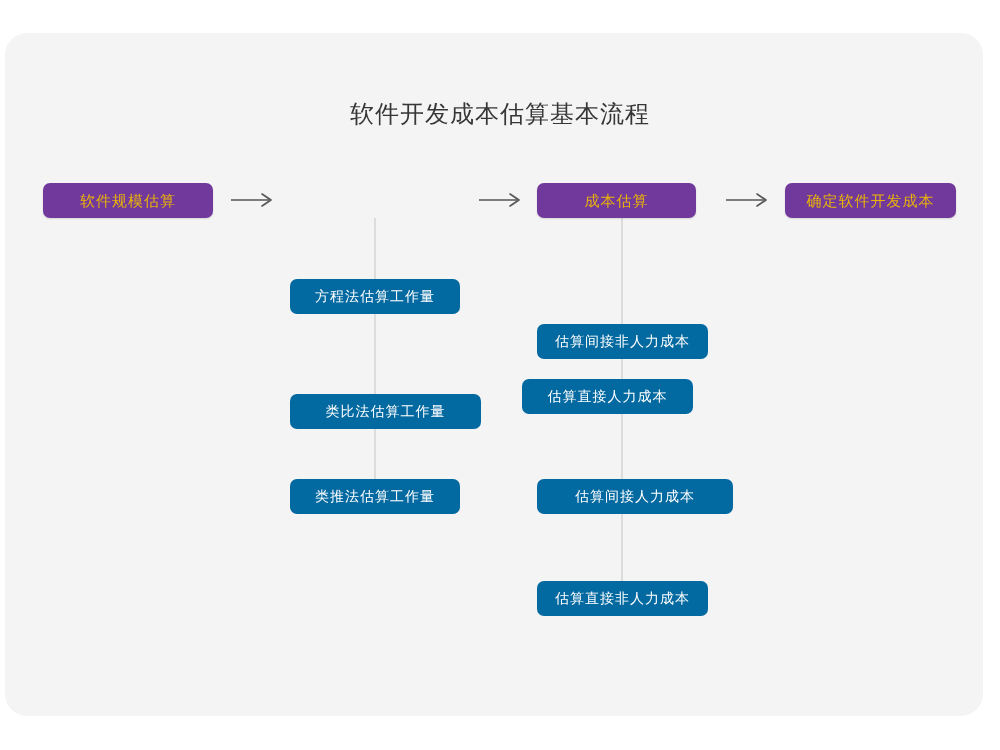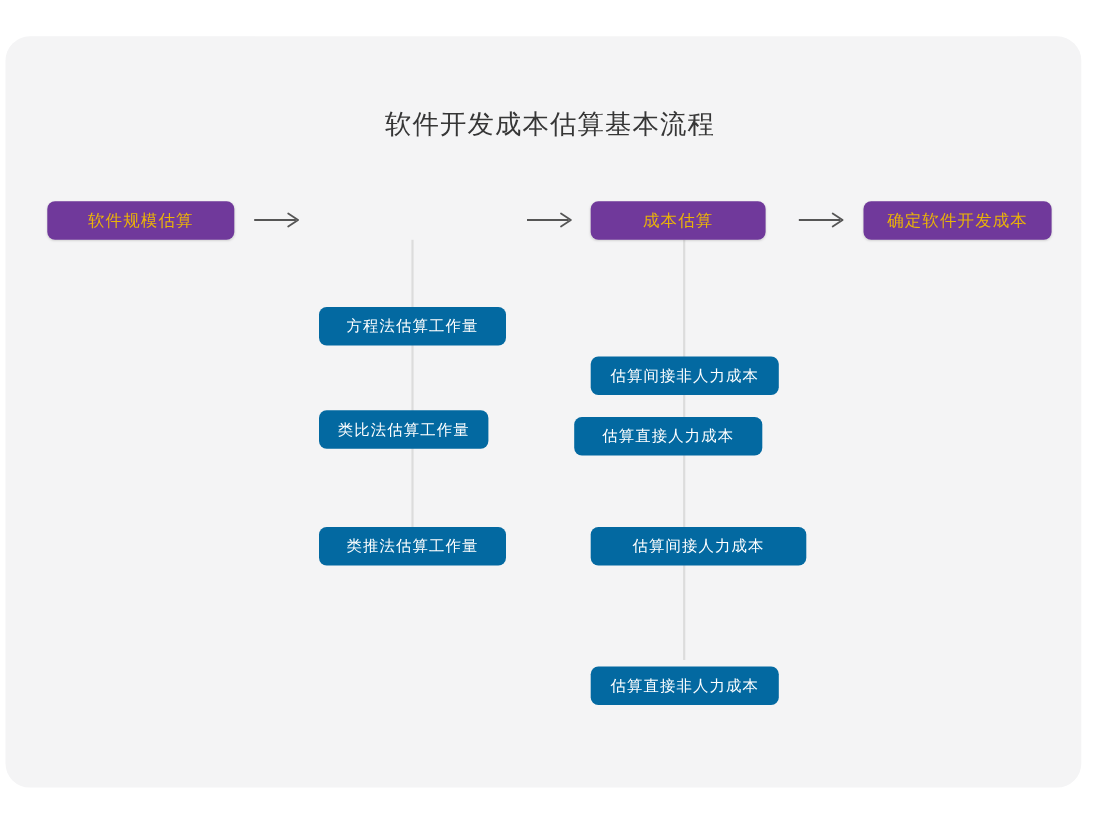--- a/index.html
+++ b/index.html
@@ -131,7 +131,7 @@
 
   <div class="node-secondary" style="left:290px; top:279px; width:170px;">方程法估算工作量</div>
 
-  <div class="node-secondary" style="left:290px; top:373px; width:154px;">类比法估算工作量</div>
+  <div class="node-secondary" style="left:290px; top:394px; width:191px;">类比法估算工作量</div>
 
   <div class="node-secondary" style="left:290px; top:479px; width:170px;">类推法估算工作量</div>
 

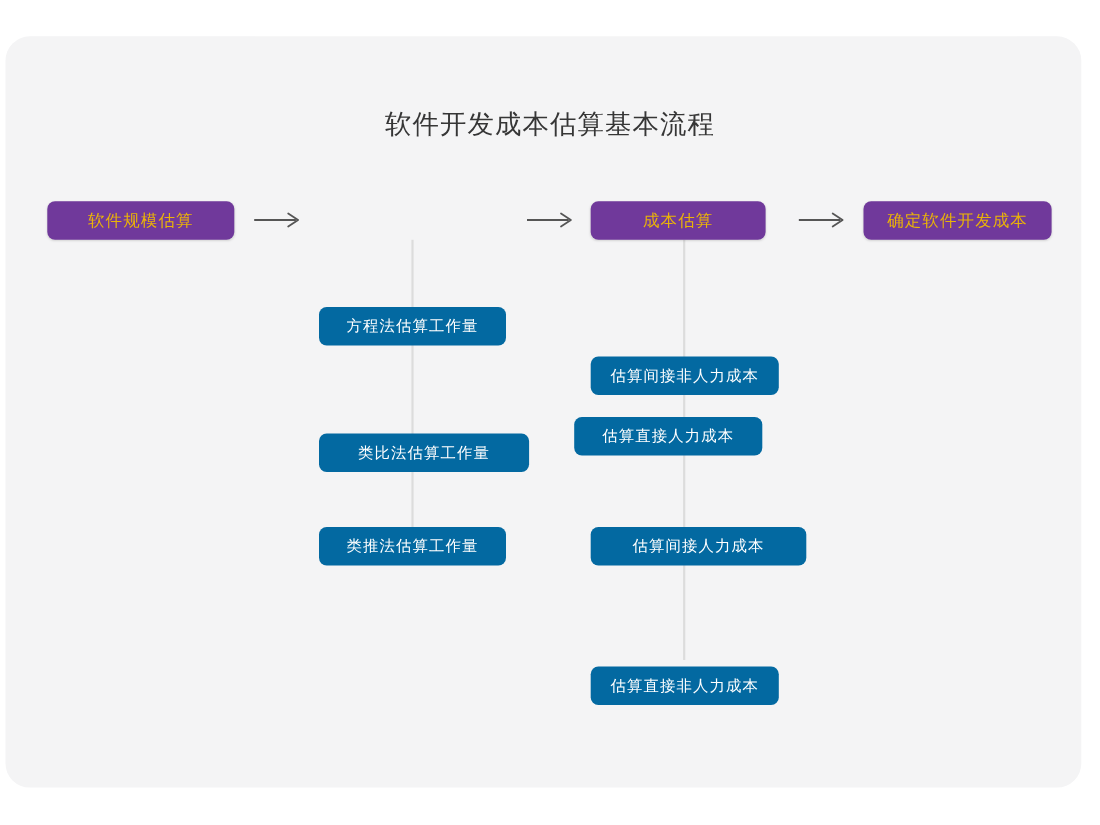--- a/index.html
+++ b/index.html
@@ -141,7 +141,7 @@
 
   <div class="node-secondary" style="left:537px; top:479px; width:196px;">估算间接人力成本</div>
 
-  <div class="node-secondary" style="left:537px; top:606px; width:171px;">估算直接非人力成本</div>
+  <div class="node-secondary" style="left:537px; top:581px; width:171px;">估算直接非人力成本</div>
 
 </div>
 

